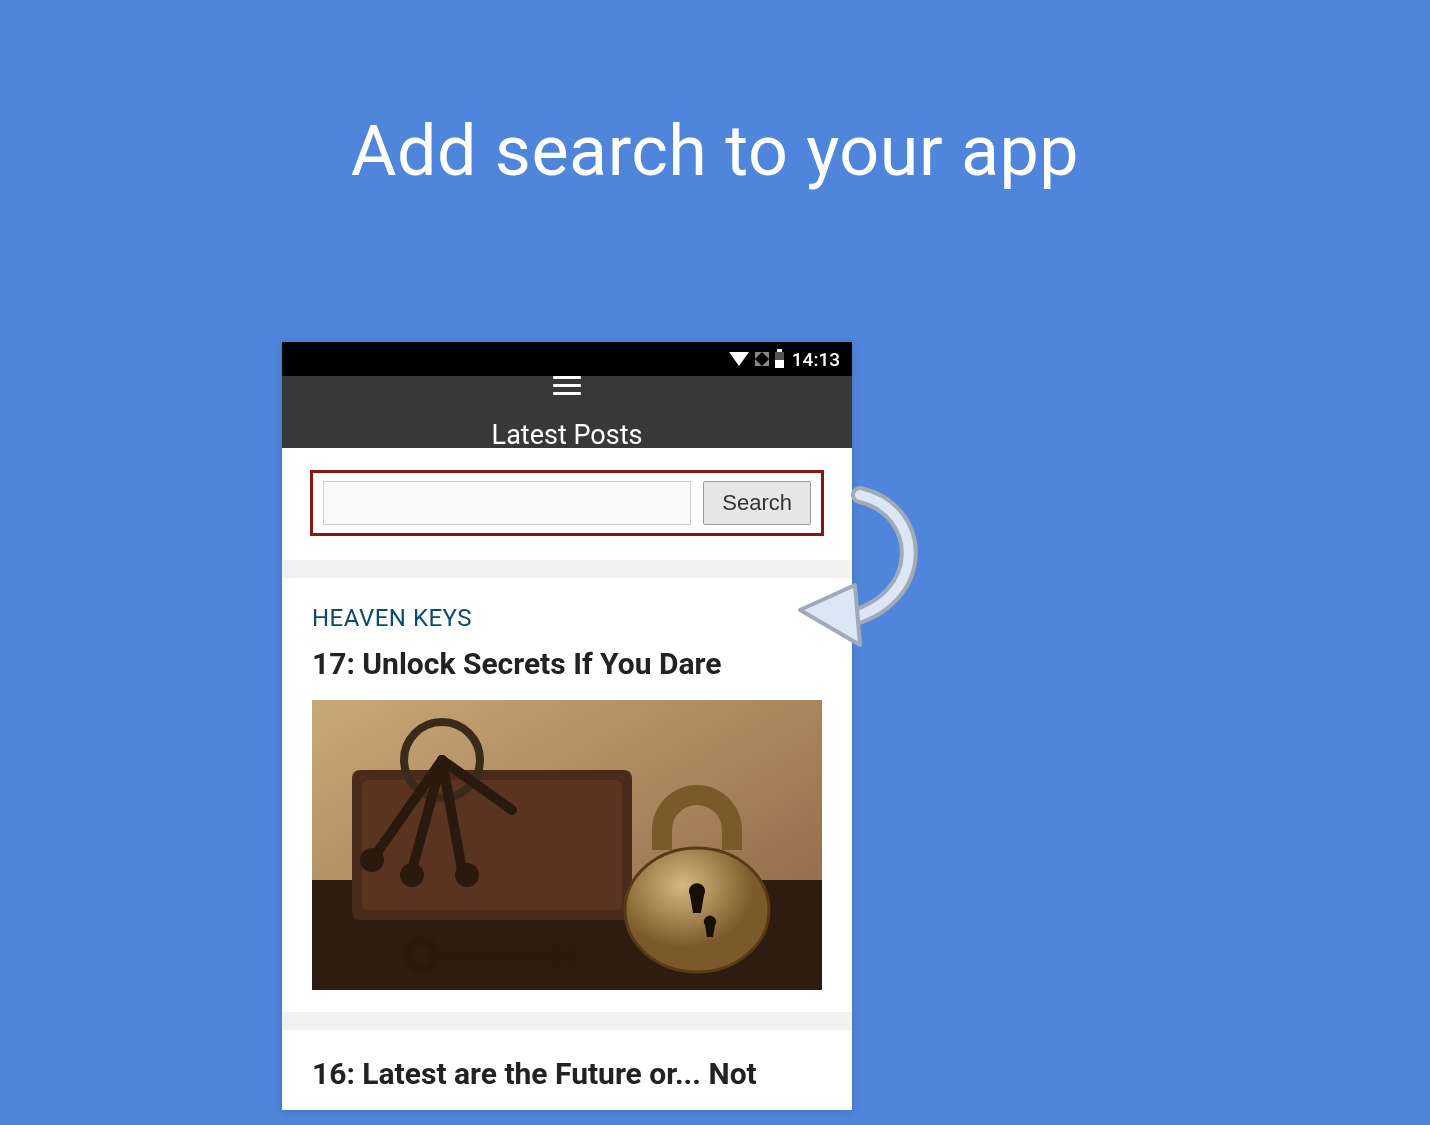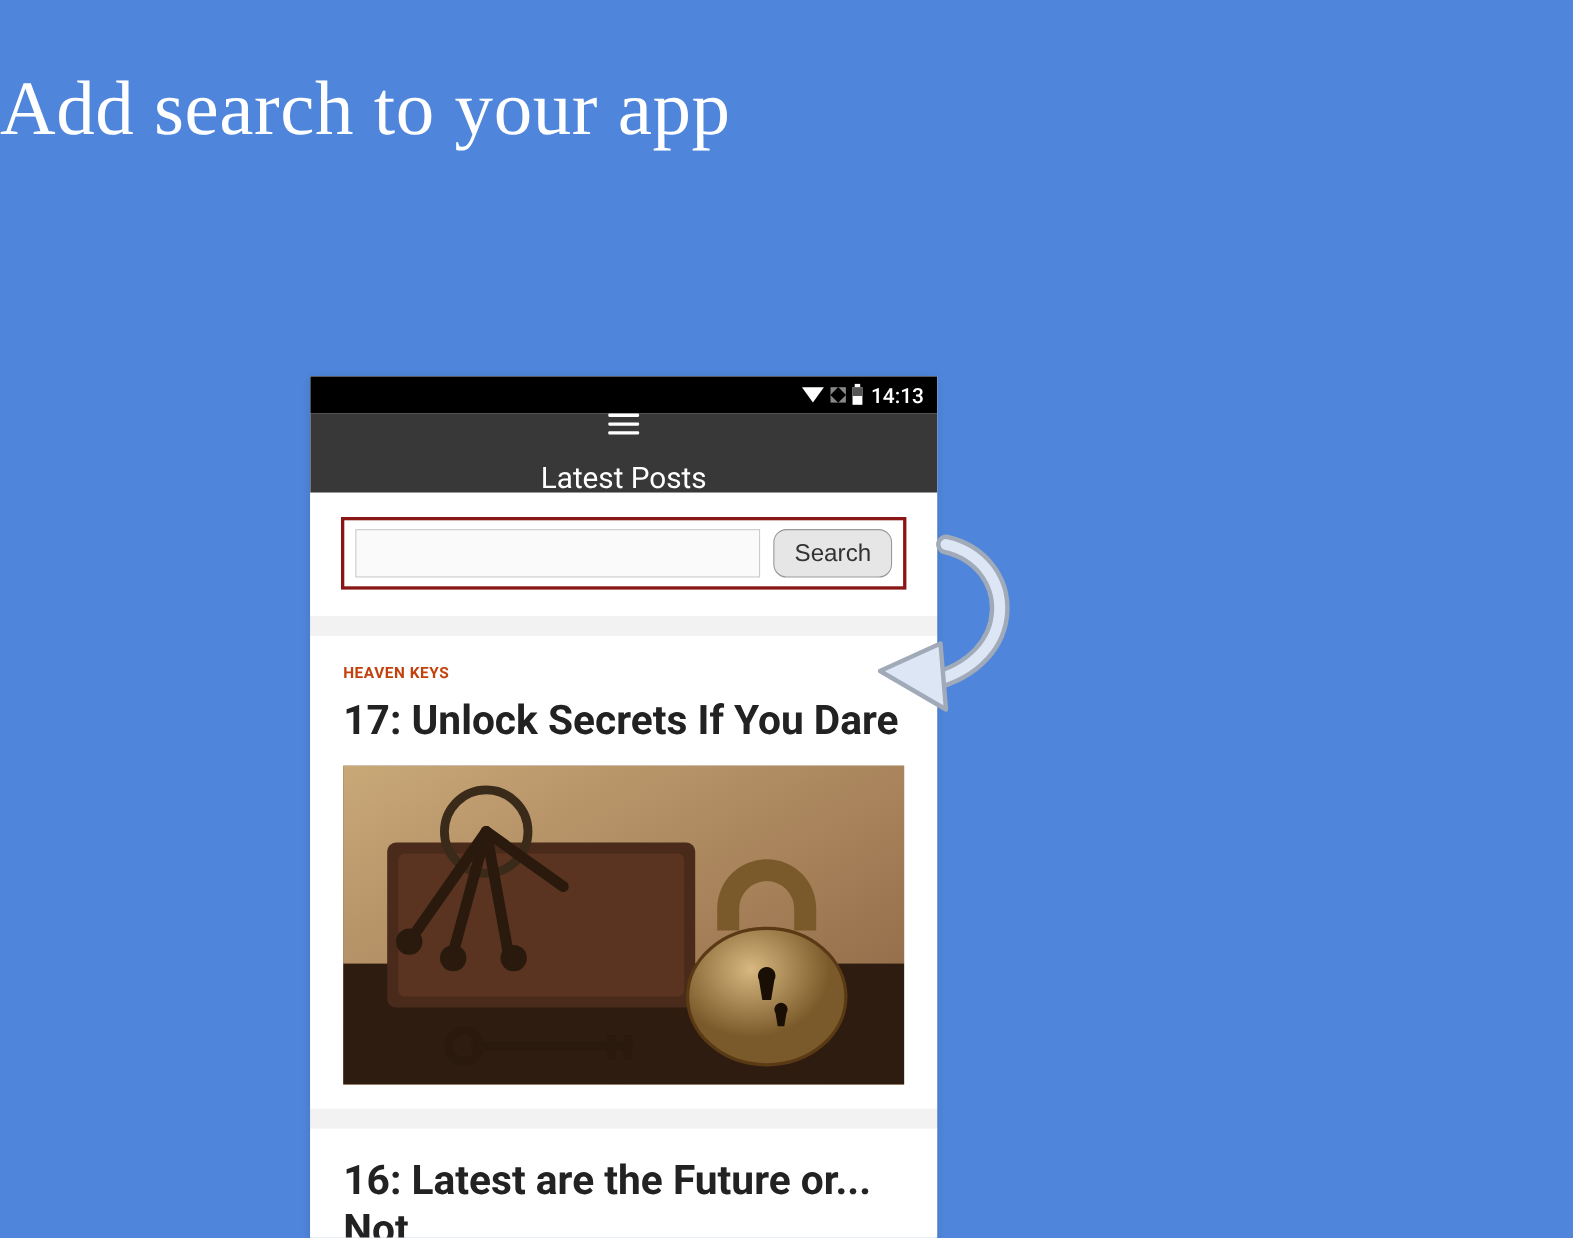--- a/index.html
+++ b/index.html
@@ -15,9 +15,9 @@
     color: #fff;
     font-size: 70px;
     font-weight: 400;
-    padding-top: 60px;
+    text-align: center;
+    padding-top: 110px;
     letter-spacing: 0.5px;
-    font-family: Liberation Serif, serif;
   }
   .phone {
     position: absolute;

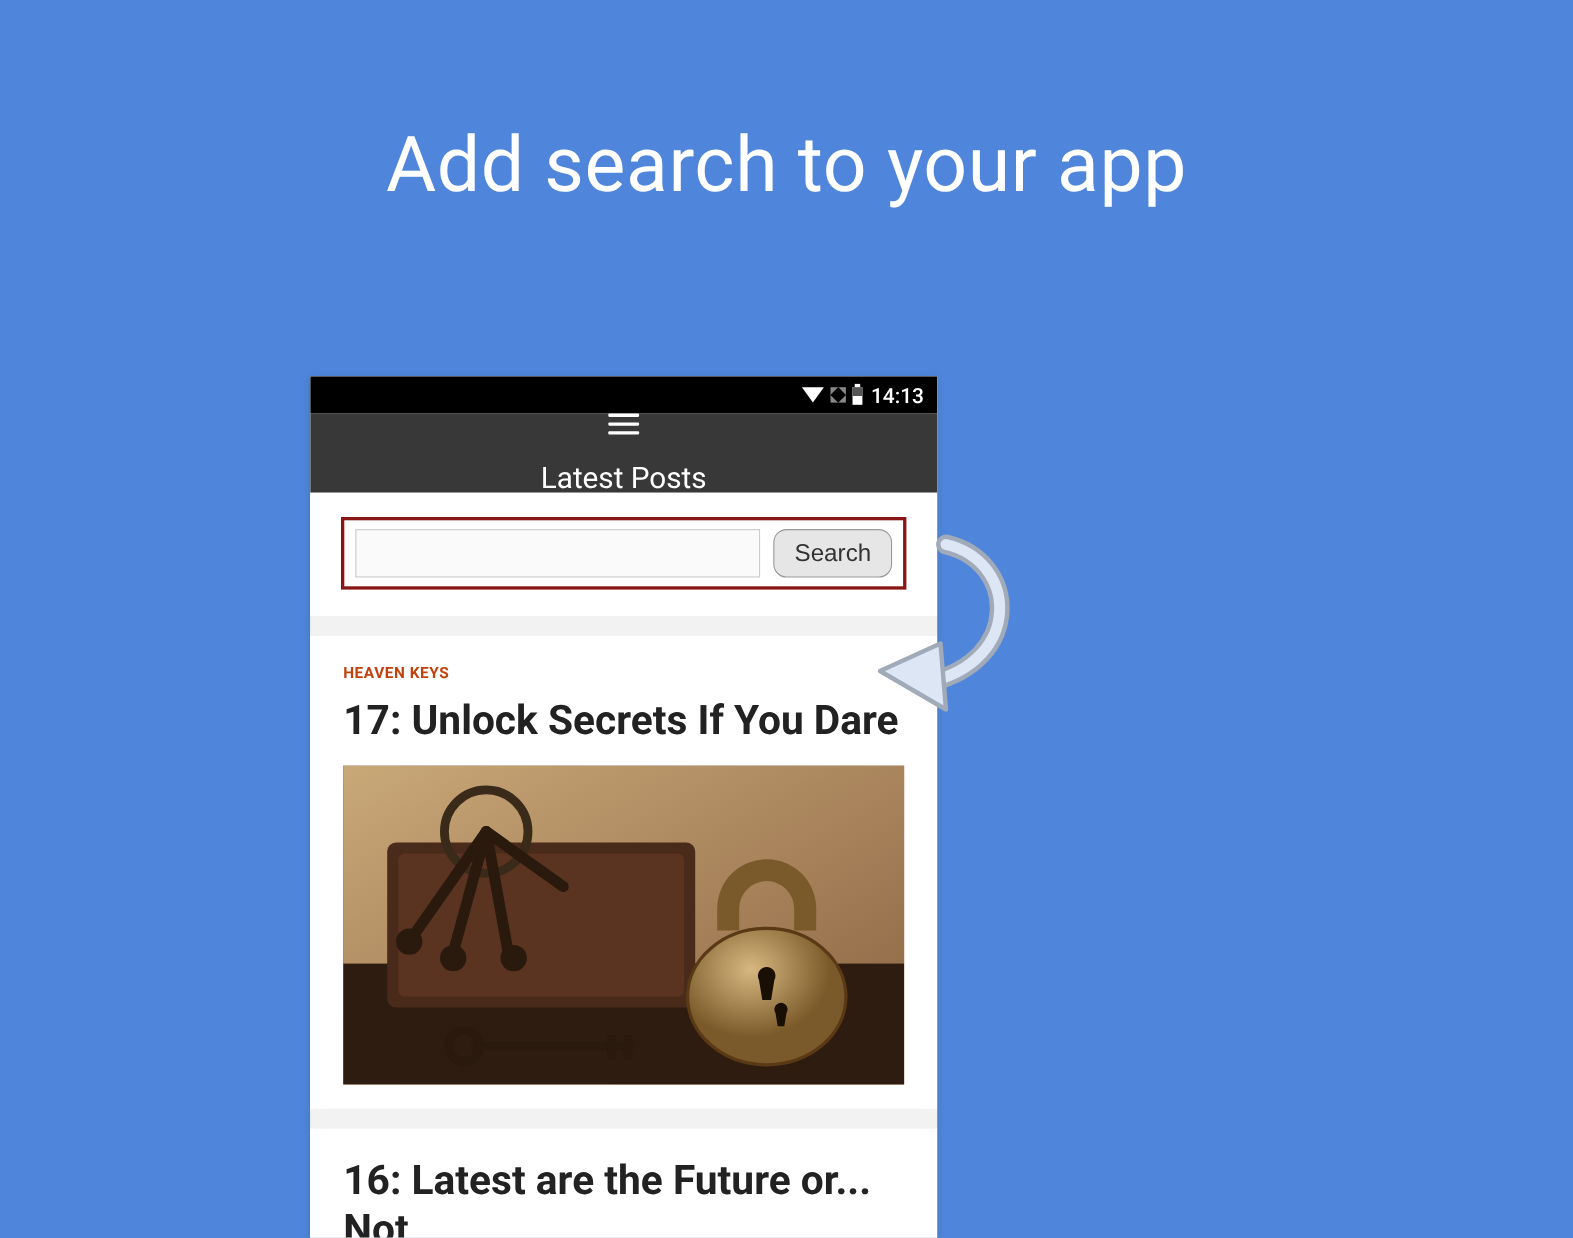--- a/index.html
+++ b/index.html
@@ -149,7 +149,7 @@
     font-size: 22px;
     color: #333;
     cursor: pointer;
-    border-radius: 12px;
+    border-radius: 2px;
   }
   .post-card {
     background: #fff;

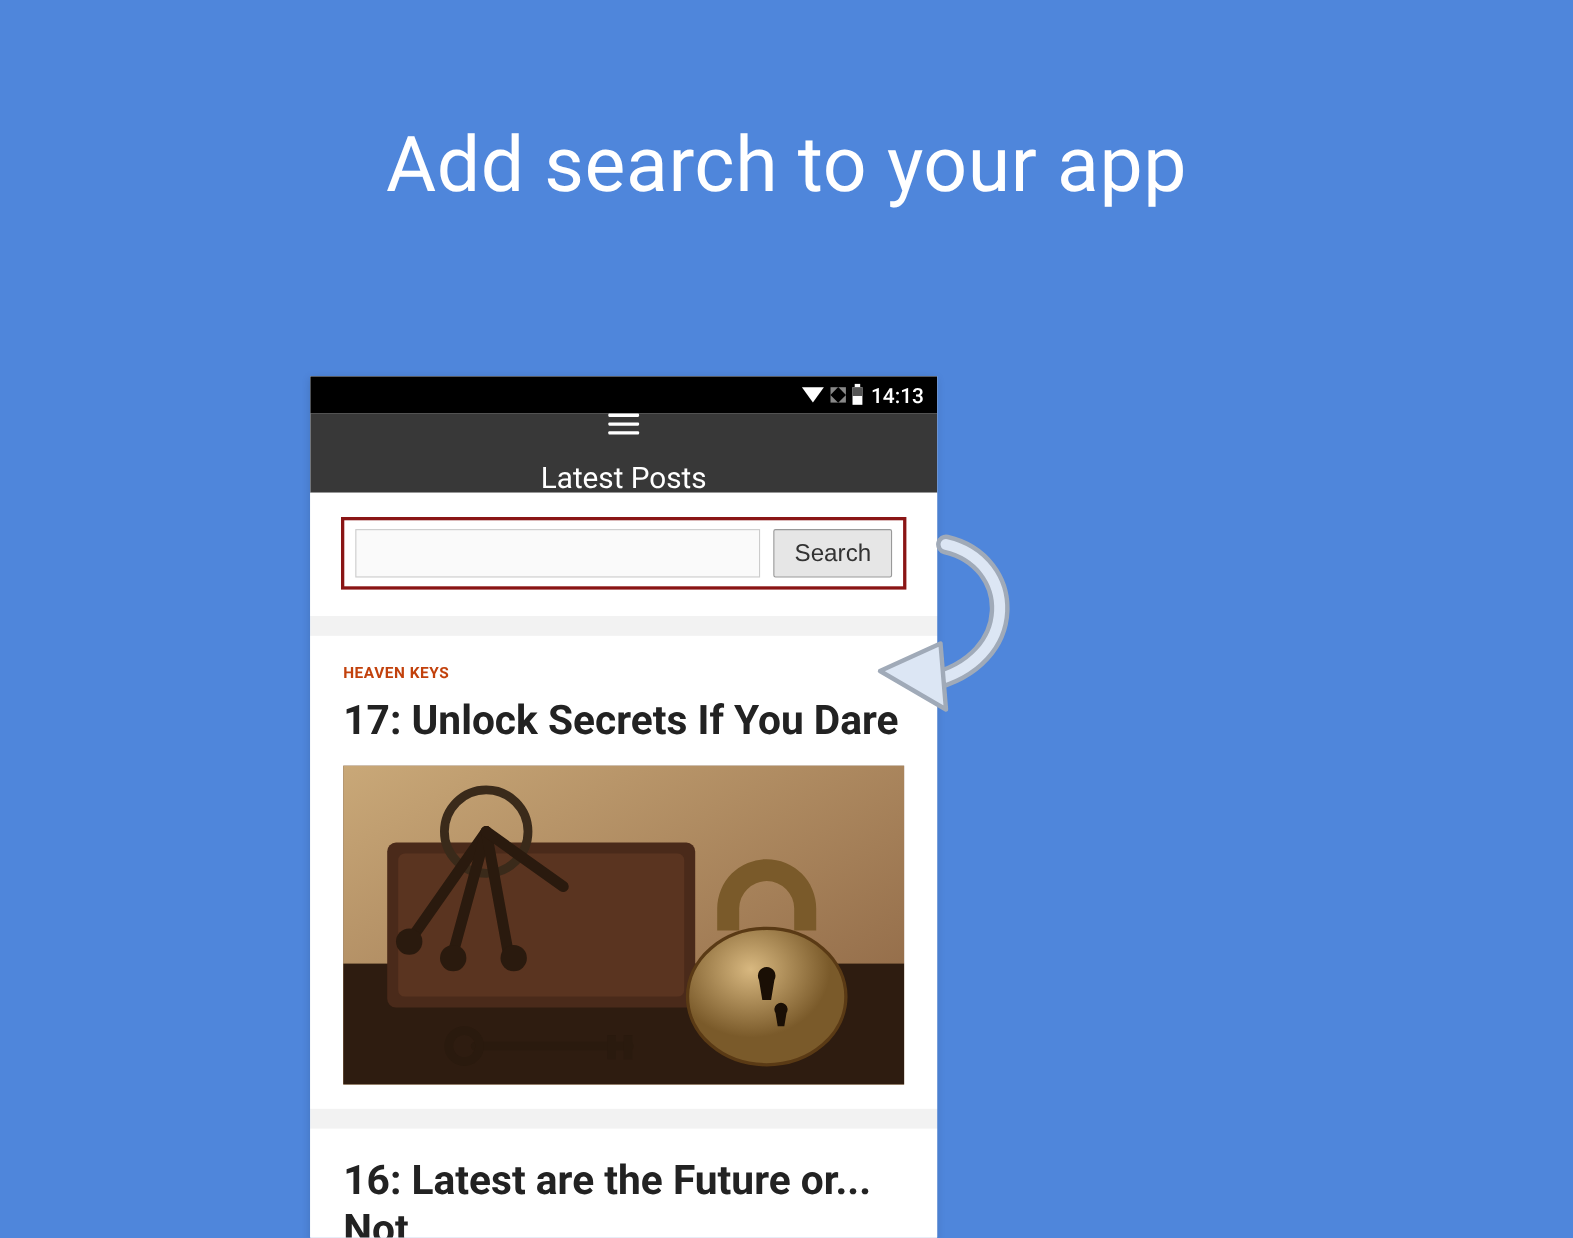--- a/index.html
+++ b/index.html
@@ -157,9 +157,9 @@
     margin-bottom: 18px;
   }
   .post-category {
-    color: #c2410c;
-    font-size: 14px;
-    font-weight: 700;
+    color: #0c4a6e;
+    font-size: 24px;
+    font-weight: 400;
     letter-spacing: 0.5px;
     text-transform: uppercase;
     margin-bottom: 14px;

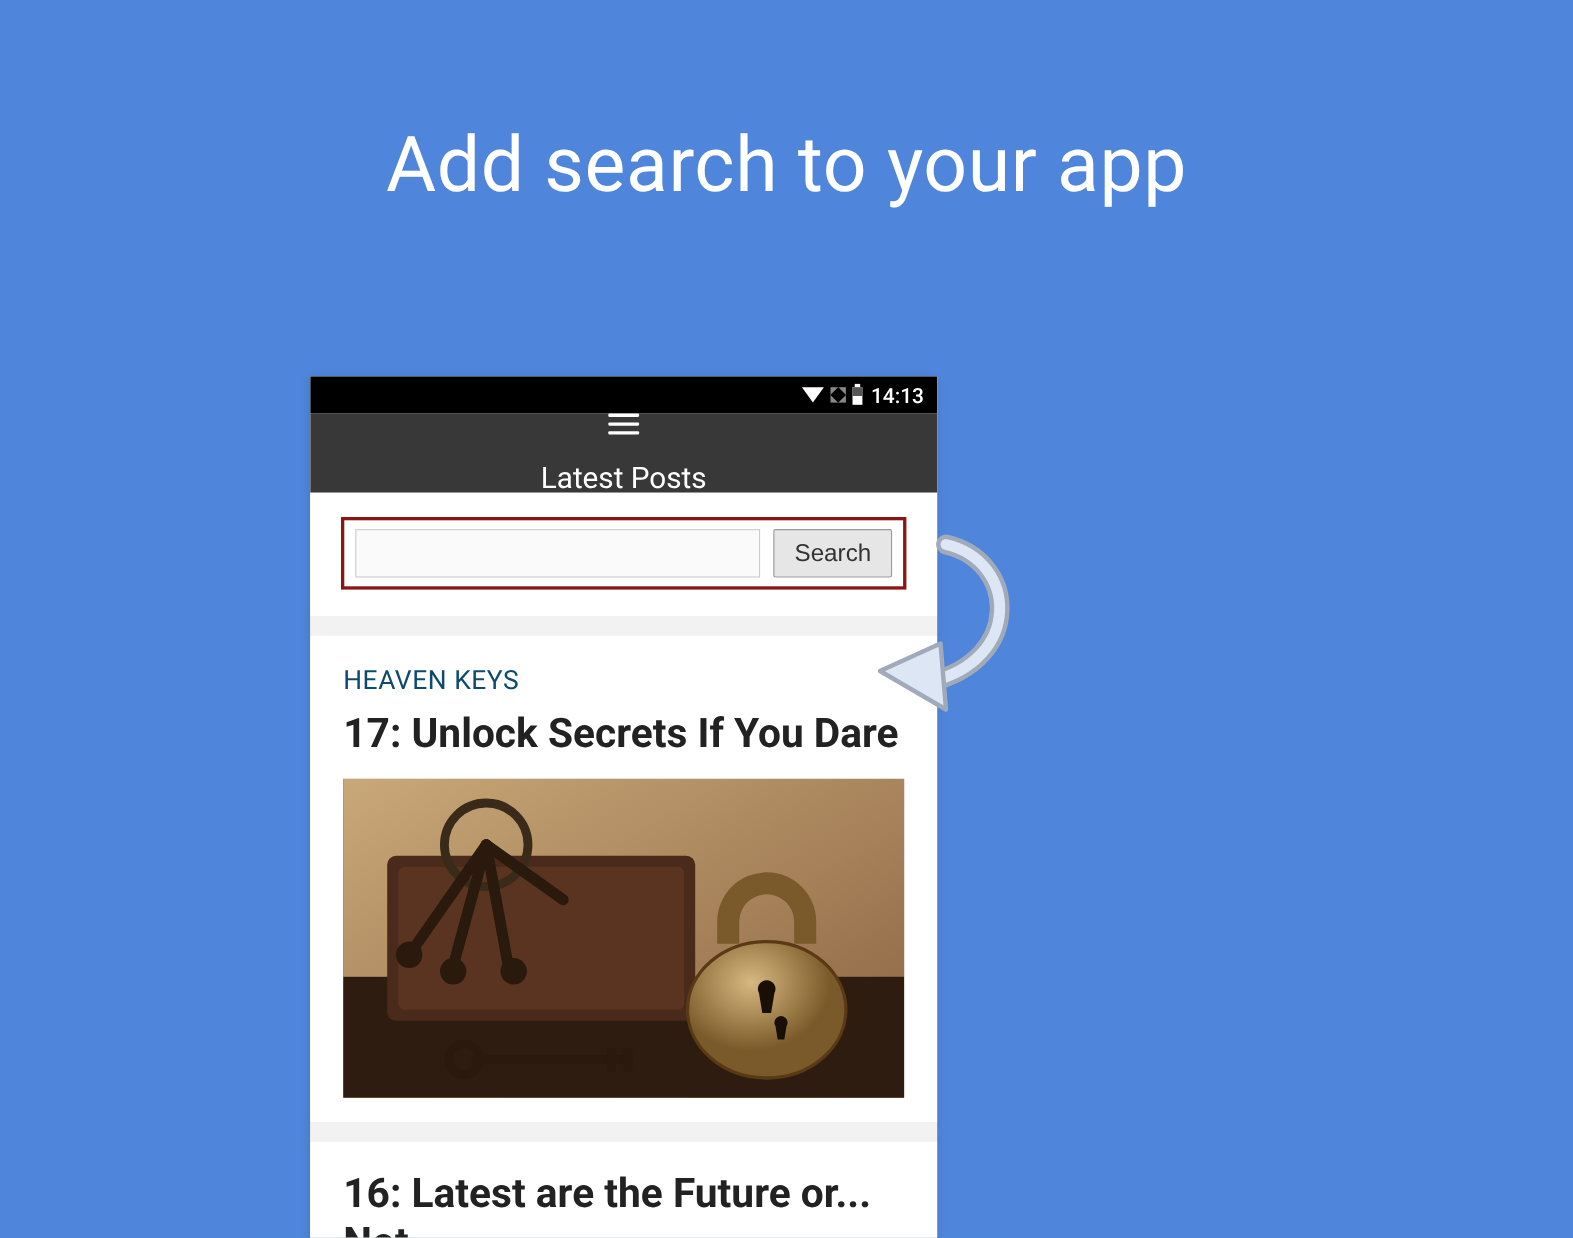--- a/index.html
+++ b/index.html
@@ -166,7 +166,7 @@
   }
   .post-title {
     color: #222;
-    font-size: 37px;
+    font-size: 30px;
     font-weight: 700;
     line-height: 1.2;
     margin-bottom: 18px;

